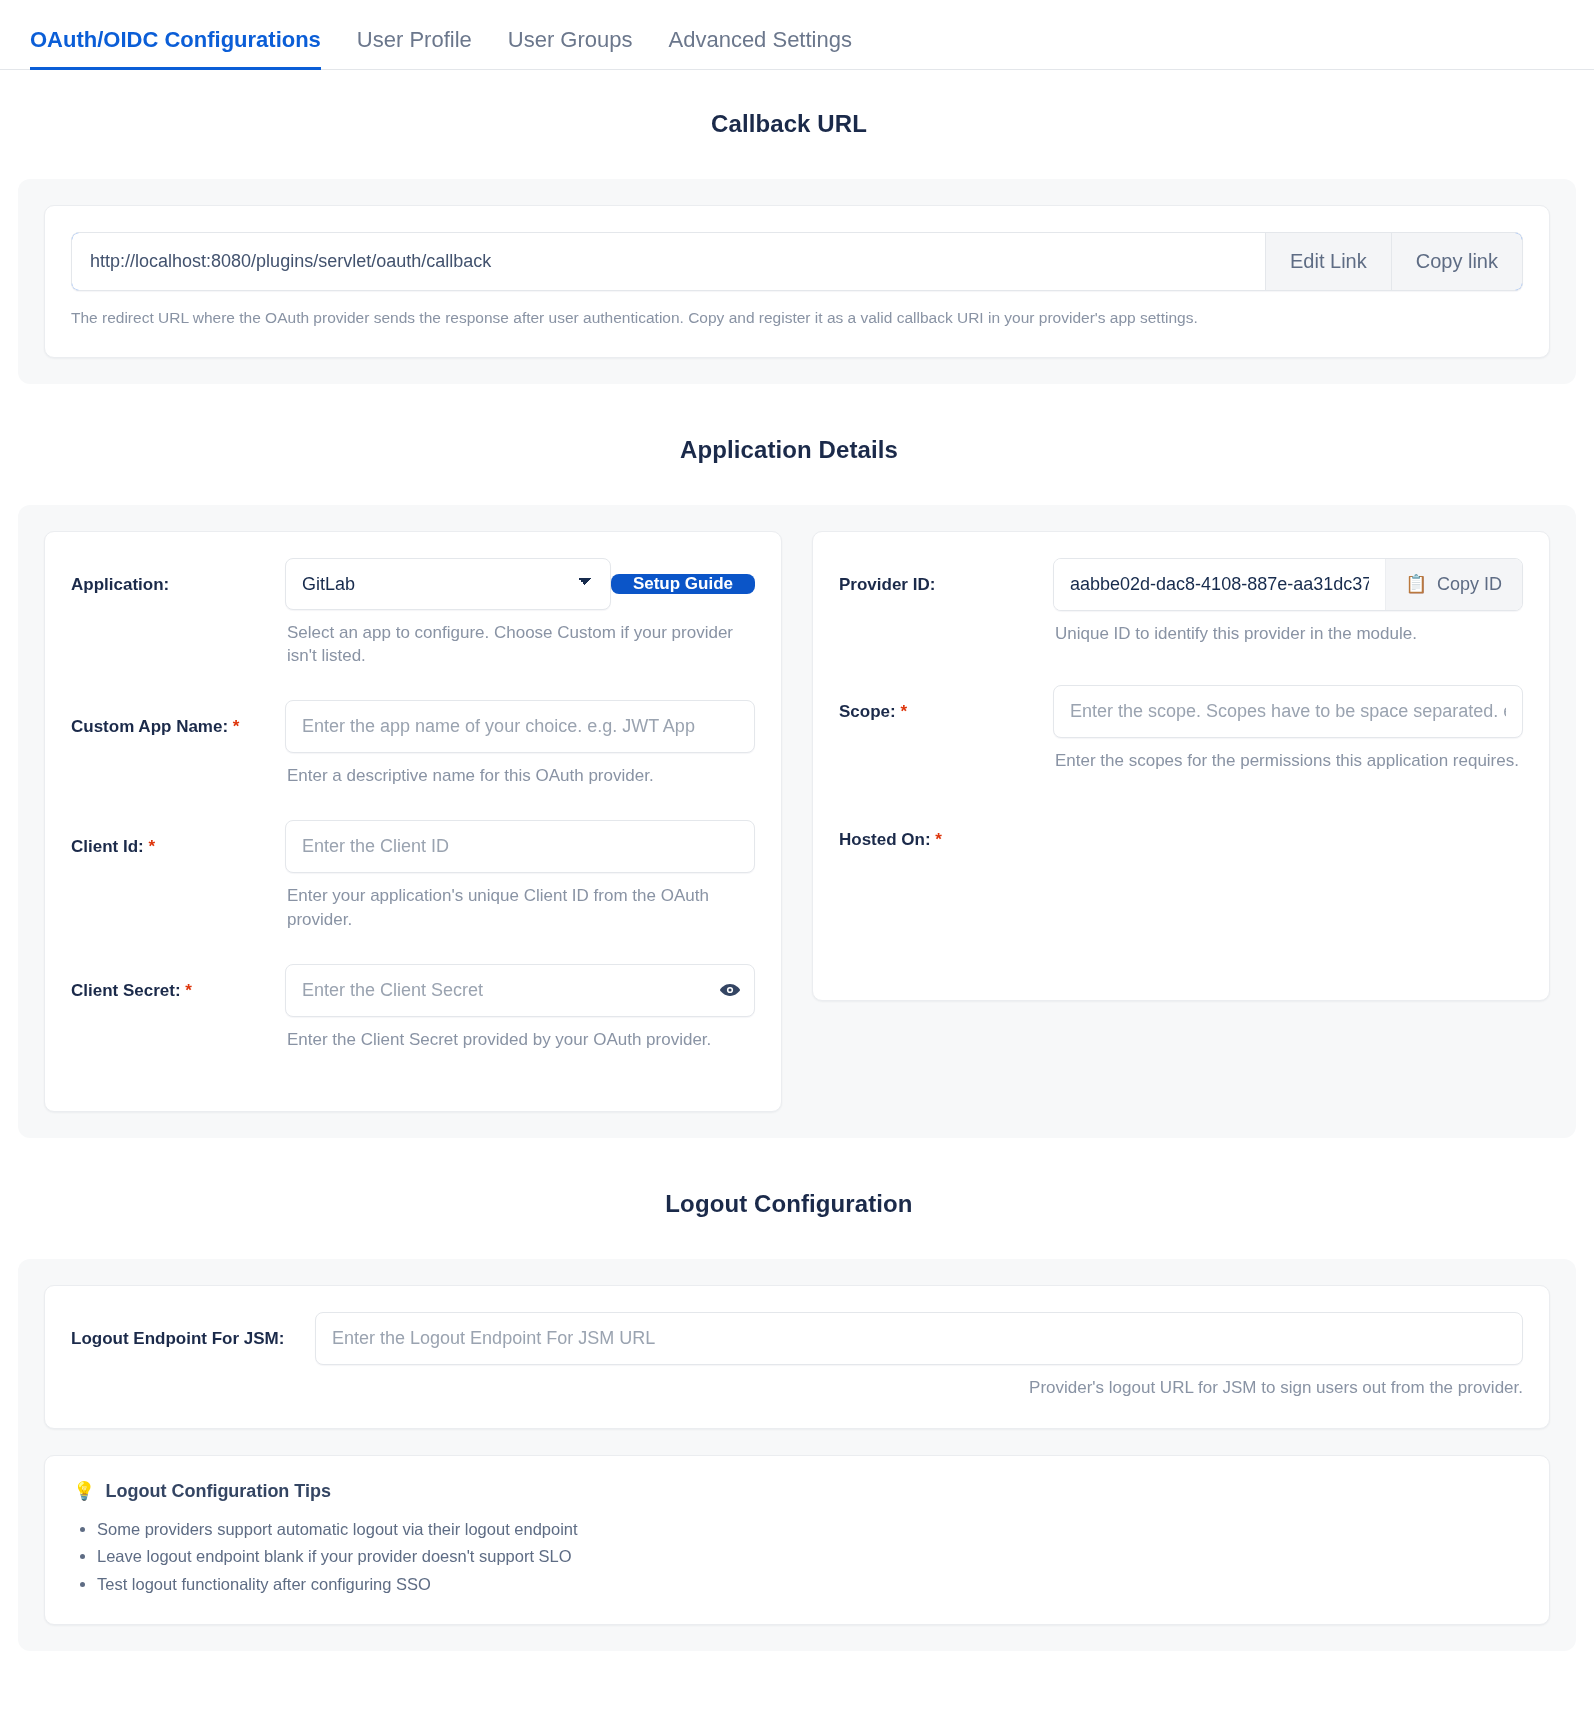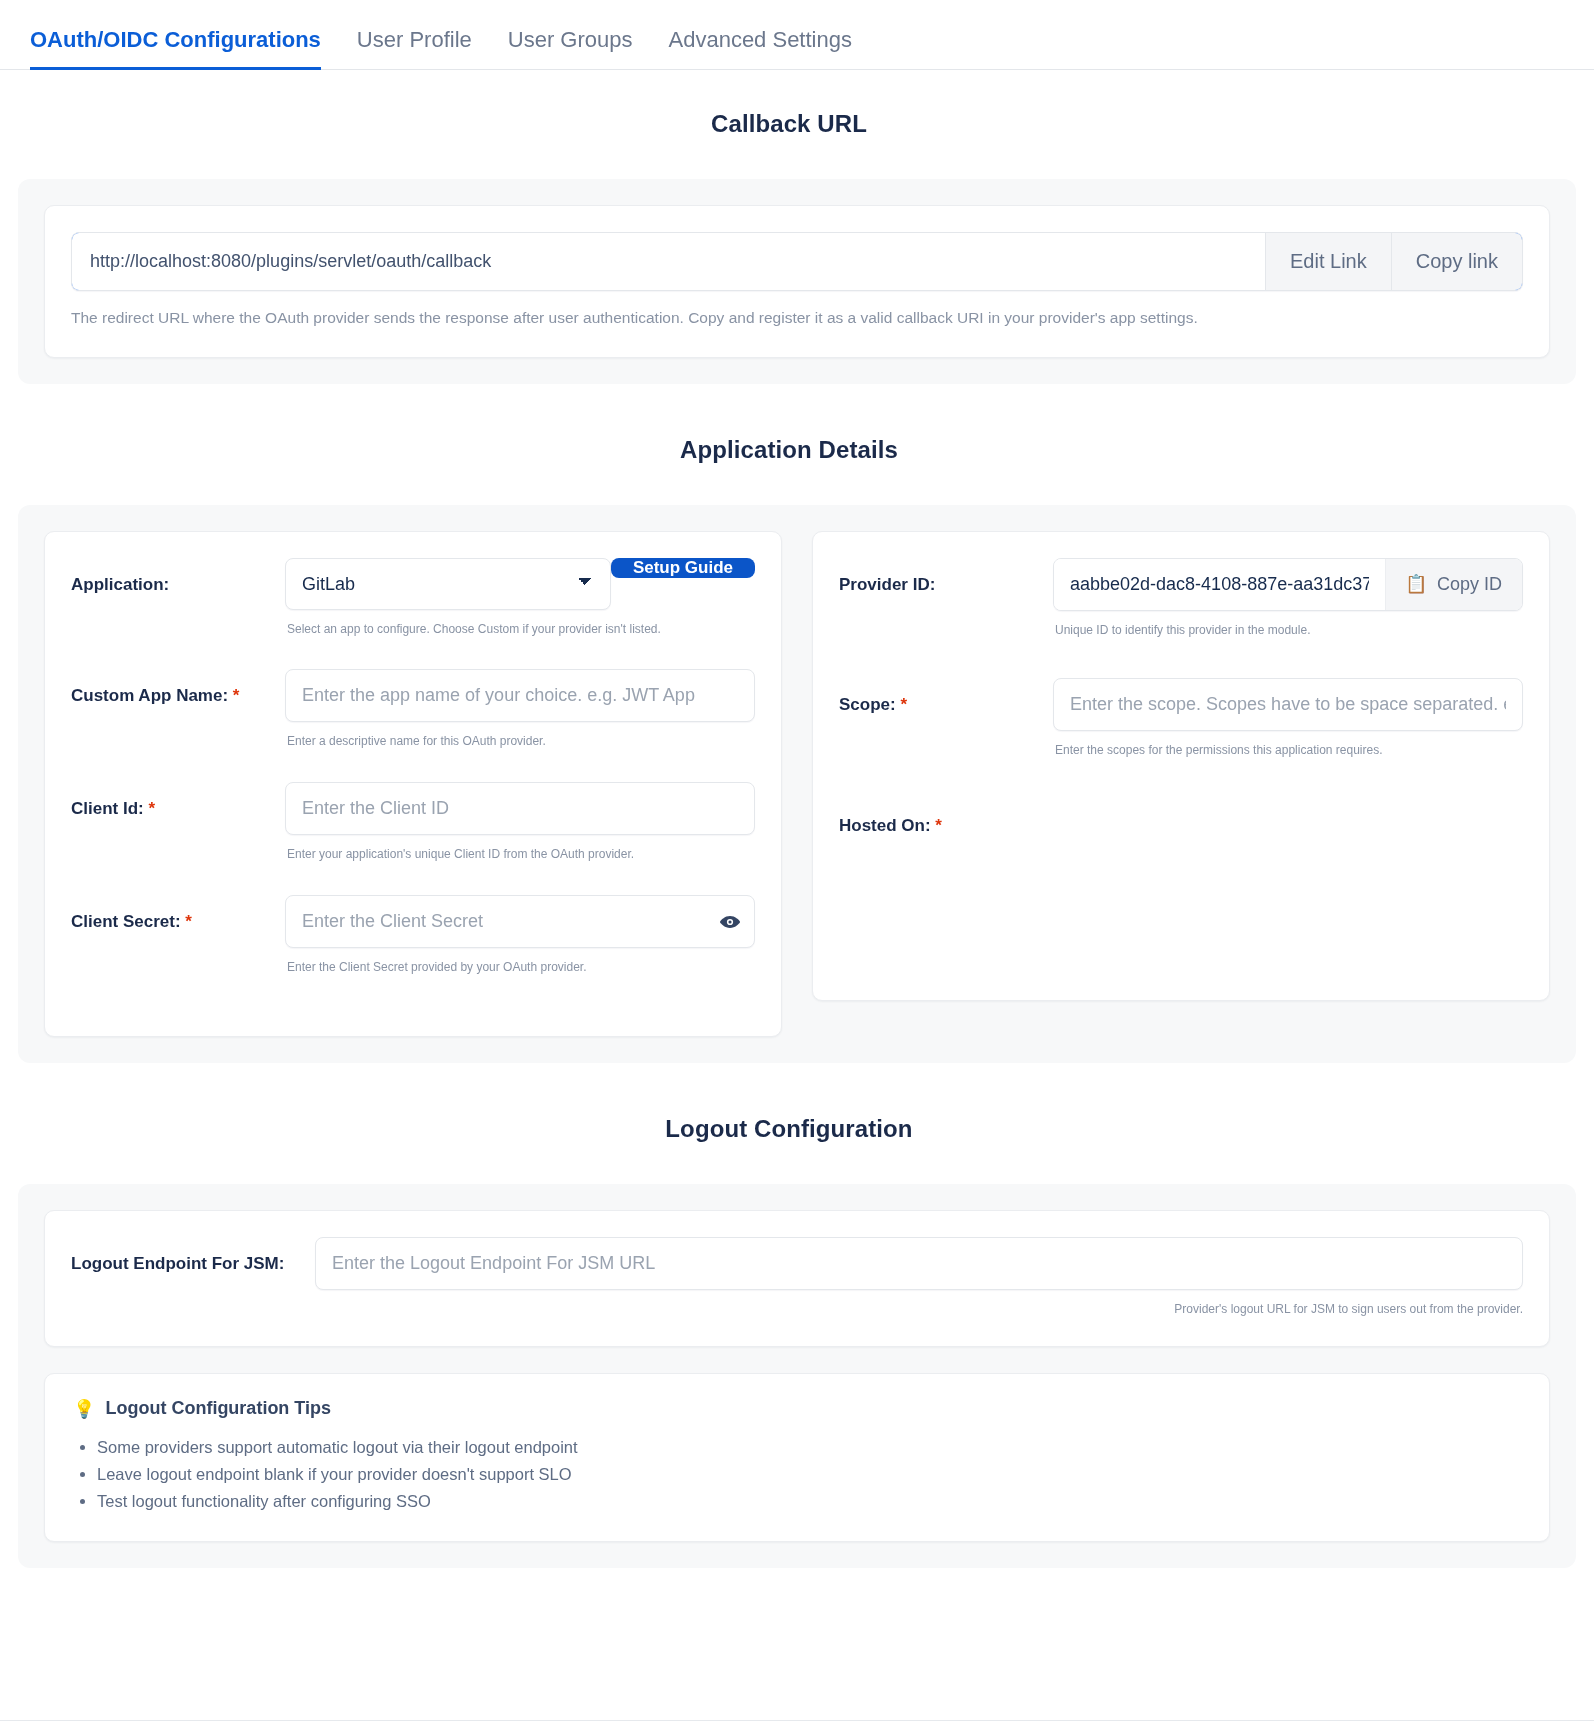--- a/index.html
+++ b/index.html
@@ -174,7 +174,7 @@
     cursor: pointer;
   }
 
-  .with-btn { display: flex; align-items: flex-start; border-radius: 12px; }
+  .with-btn { display: flex; align-items: center; border-radius: 12px; }
   .setup-btn {
     background: #0B55C8;
     color: #fff;

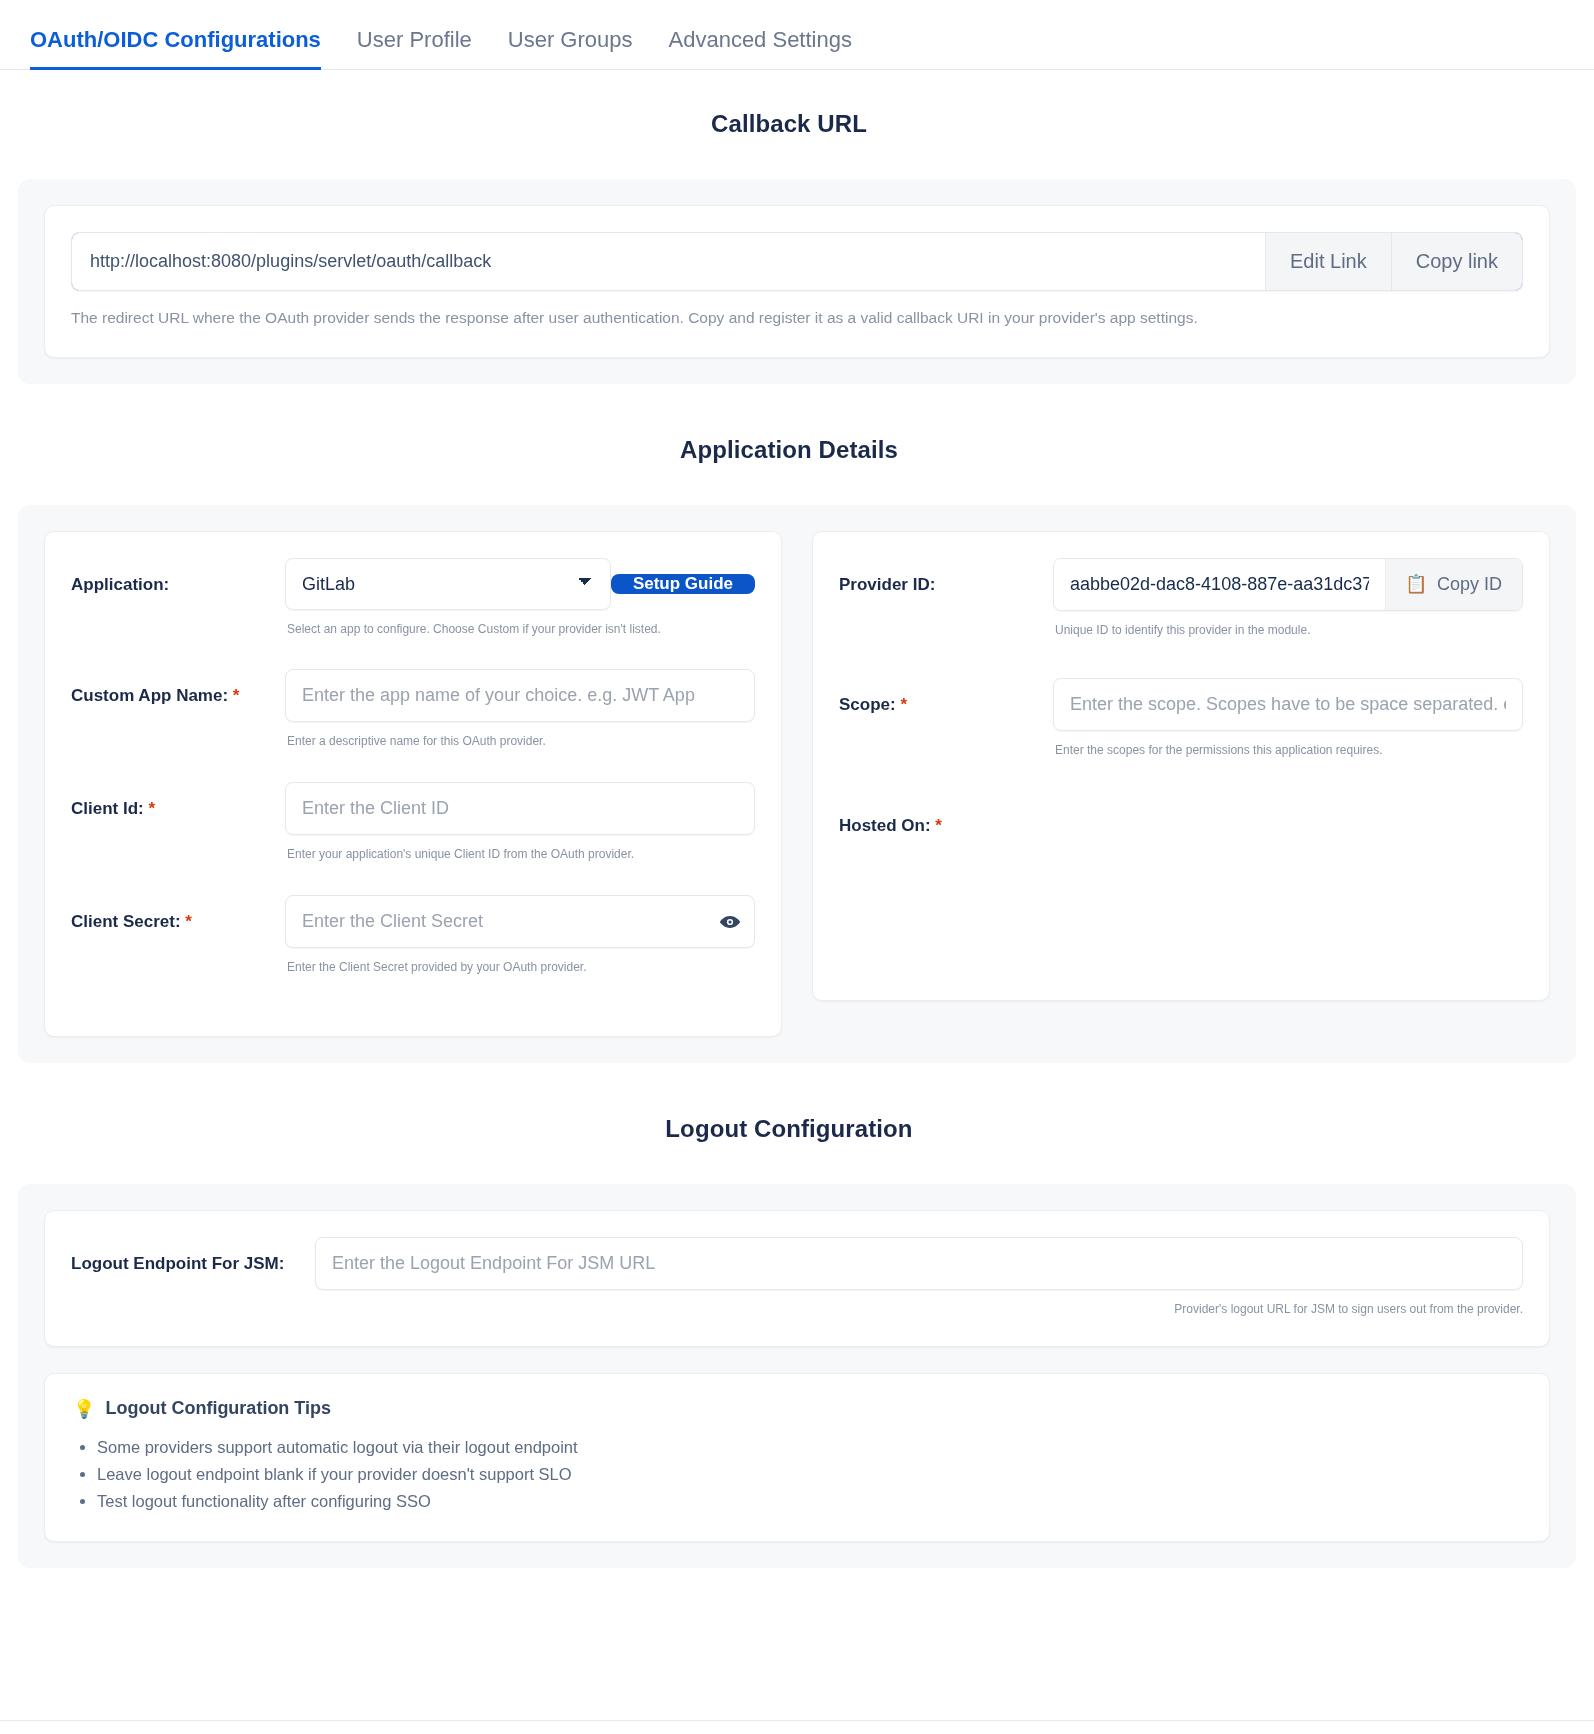--- a/index.html
+++ b/index.html
@@ -140,7 +140,7 @@
   .req { color: #DE350B; font-weight: 700; }
   .fctl { flex: 1 1 auto; min-width: 0; }
   .fhint {
-    font-size: 12px;
+    font-size: 17px;
     color: #8993A4;
     margin: 11px 0 22px 2px;
     line-height: 1.4;

